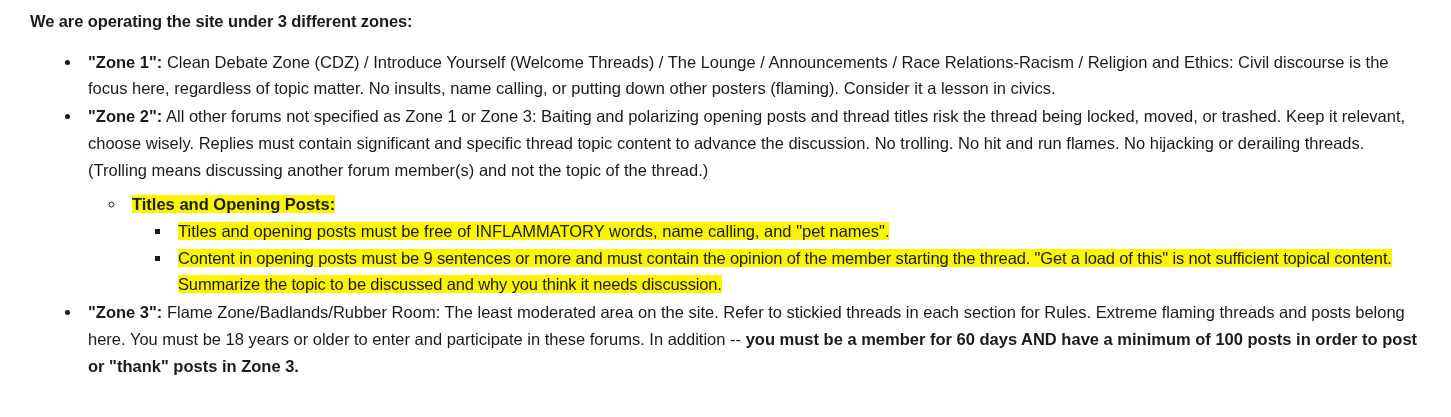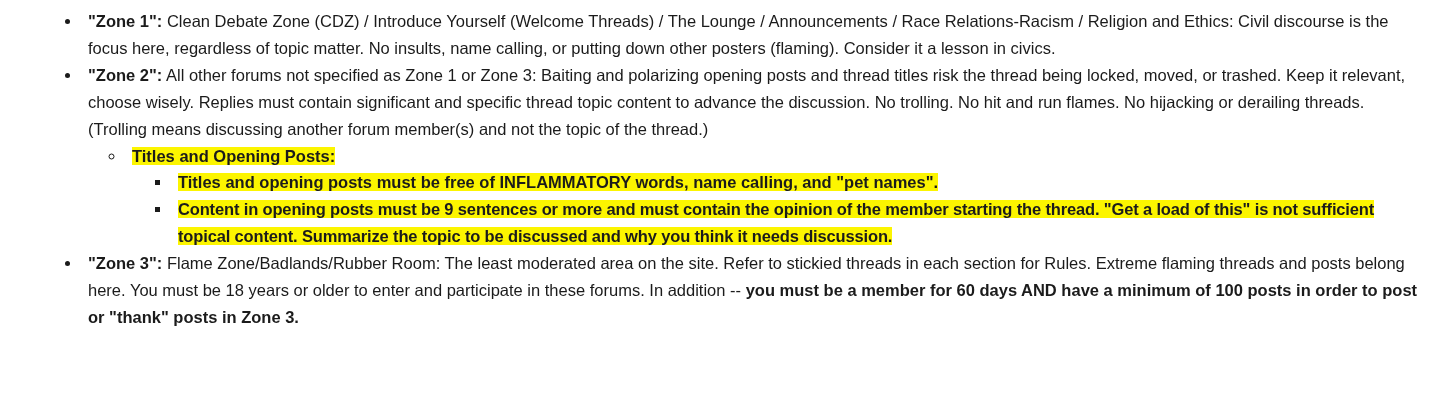--- a/index.html
+++ b/index.html
@@ -83,6 +83,7 @@
 
 <div class="page">
 
+  <p class="intro">We are operating the site under 3 different zones:</p>
 
   <ul class="level1">
 

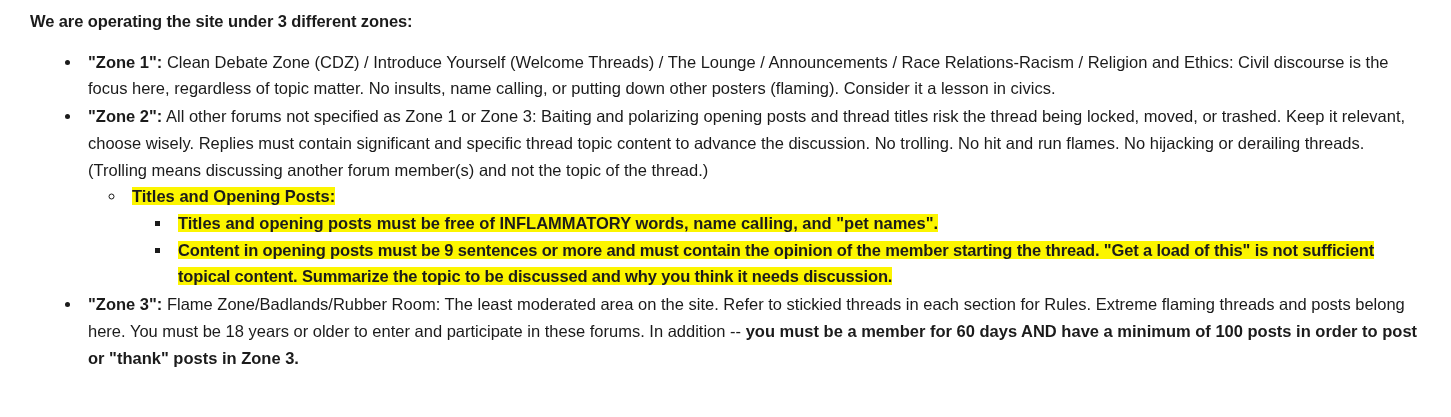--- a/index.html
+++ b/index.html
@@ -44,6 +44,7 @@
   }
   ul.level2 > li {
     padding-left: 6px;
+    margin-top: 8px;
   }
   ul.level3 {
     list-style: square;

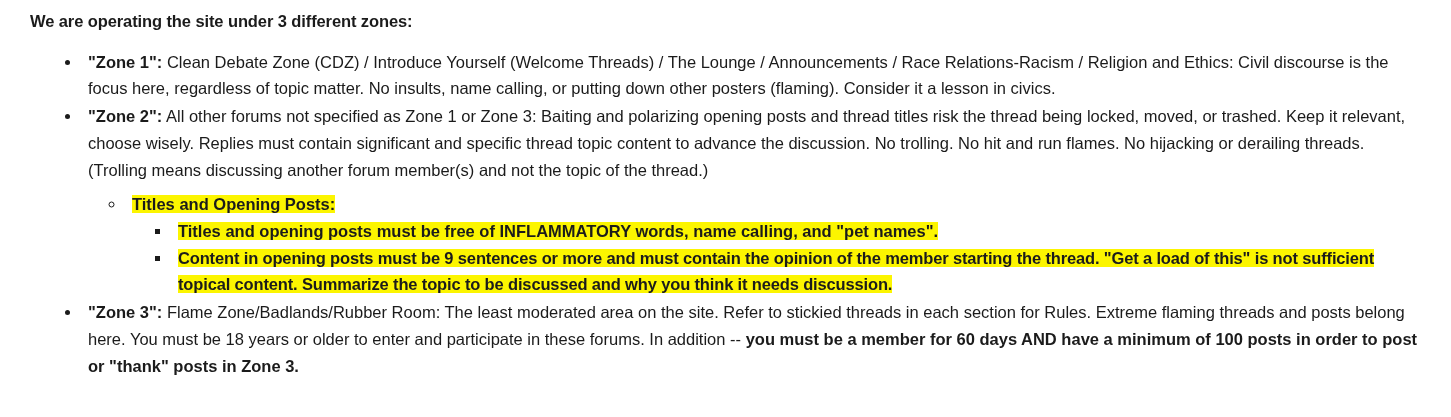--- a/index.html
+++ b/index.html
@@ -53,7 +53,6 @@
   }
   ul.level3 > li {
     padding-left: 6px;
-    font-weight: bold;
   }
   b, .b {
     font-weight: bold;

